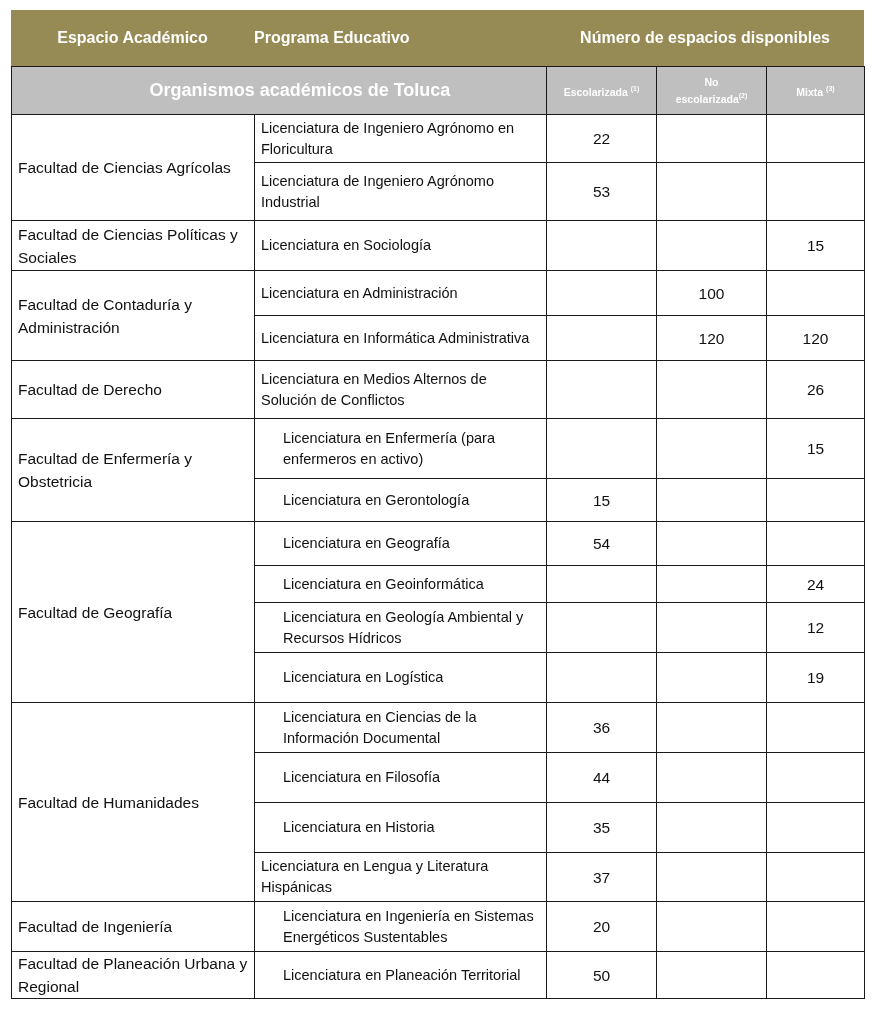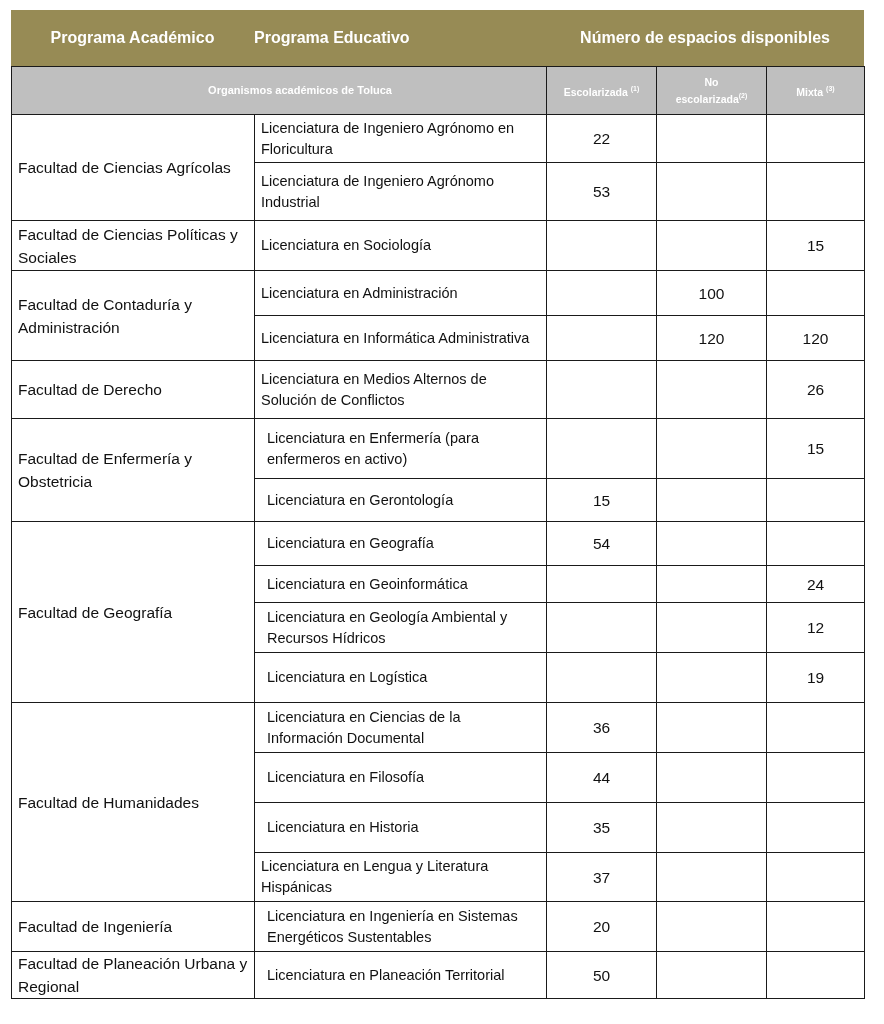--- a/index.html
+++ b/index.html
@@ -27,7 +27,7 @@
 
 <div class="wrap">
   <div class="top-header">
-    <div class="h1">Programa Académico</div>
+    <div class="h1">Espacio Académico</div>
     <div class="h2">Programa Educativo</div>
     <div class="h3">Número de espacios disponibles</div>
   </div>

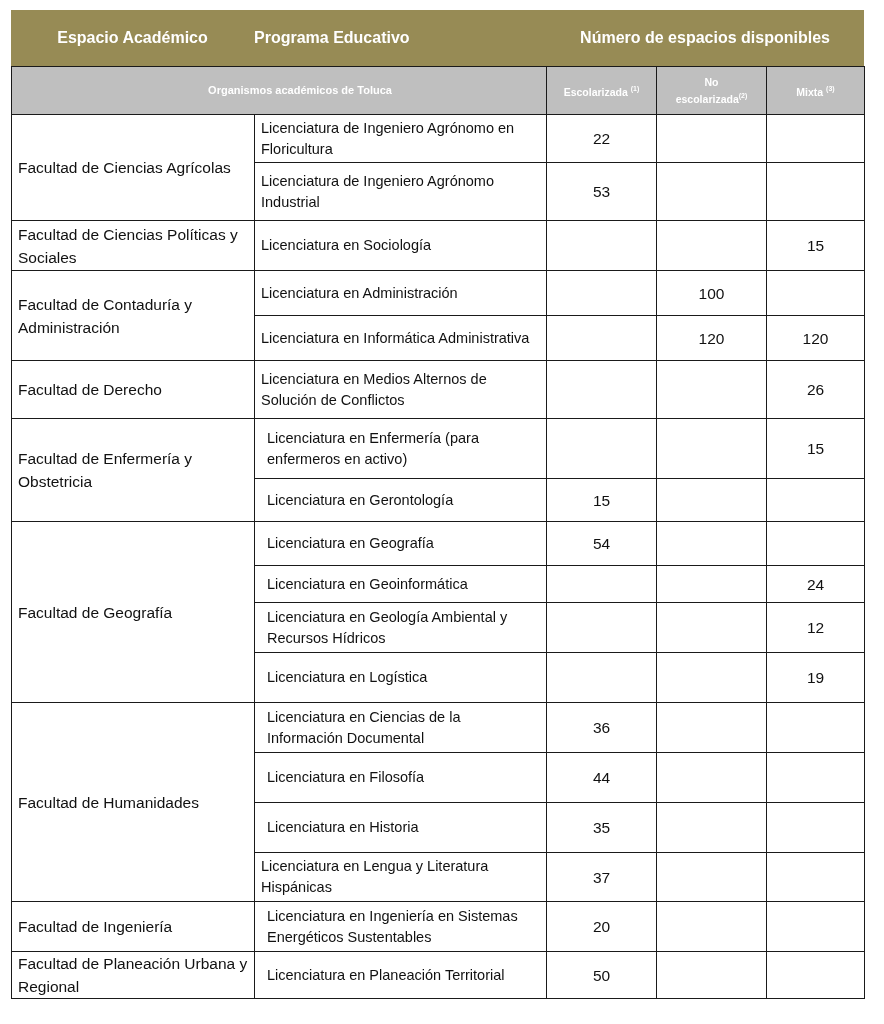--- a/index.html
+++ b/index.html
@@ -14,7 +14,7 @@
   table { border-collapse: collapse; width: 853px; table-layout: fixed; }
   td { border: 1.5px solid #1a1a1a; padding: 0 6px; font-size: 14.5px; line-height: 21px; vertical-align: middle; }
   .sub-header td { background: #bfbfbf; color: #fff; font-weight: bold; text-align: center; height: 47px; padding: 0 2px; }
-  .sub-header .org { font-size: 11px; padding-left: 44px; }
+  .sub-header .org { font-size: 18px; padding-left: 44px; }
   .sub-header .mode { font-size: 10.5px; line-height: 13px; }
   .sub-header sup { font-size: 7px; }
   td.faculty { font-size: 15.5px; line-height: 23px; margin-left: 12px; }

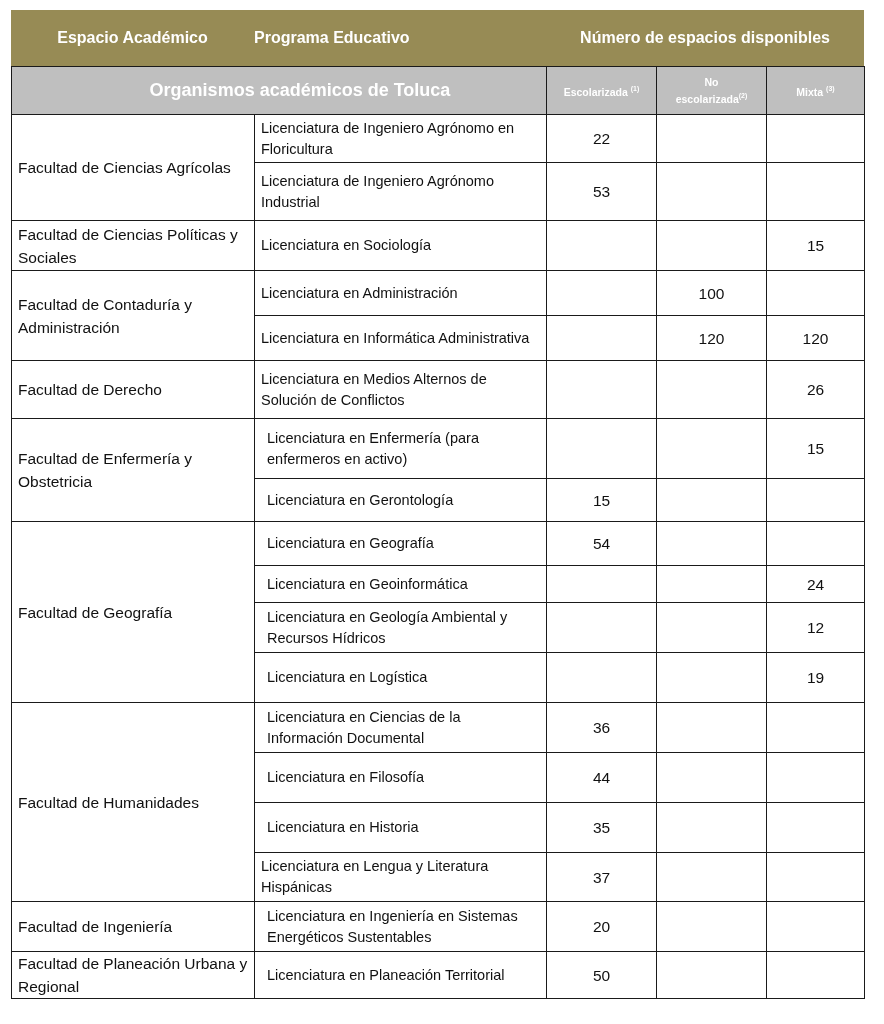--- a/index.html
+++ b/index.html
@@ -19,7 +19,7 @@
   .sub-header sup { font-size: 7px; }
   td.faculty { font-size: 15.5px; line-height: 23px; margin-left: 12px; }
   td.program { }
-  td.program.indent { padding-left: 12px; }
+  td.program.indent { padding-left: 28px; }
   td.num { text-align: center; font-size: 15.5px; }
 </style>
 </head>

